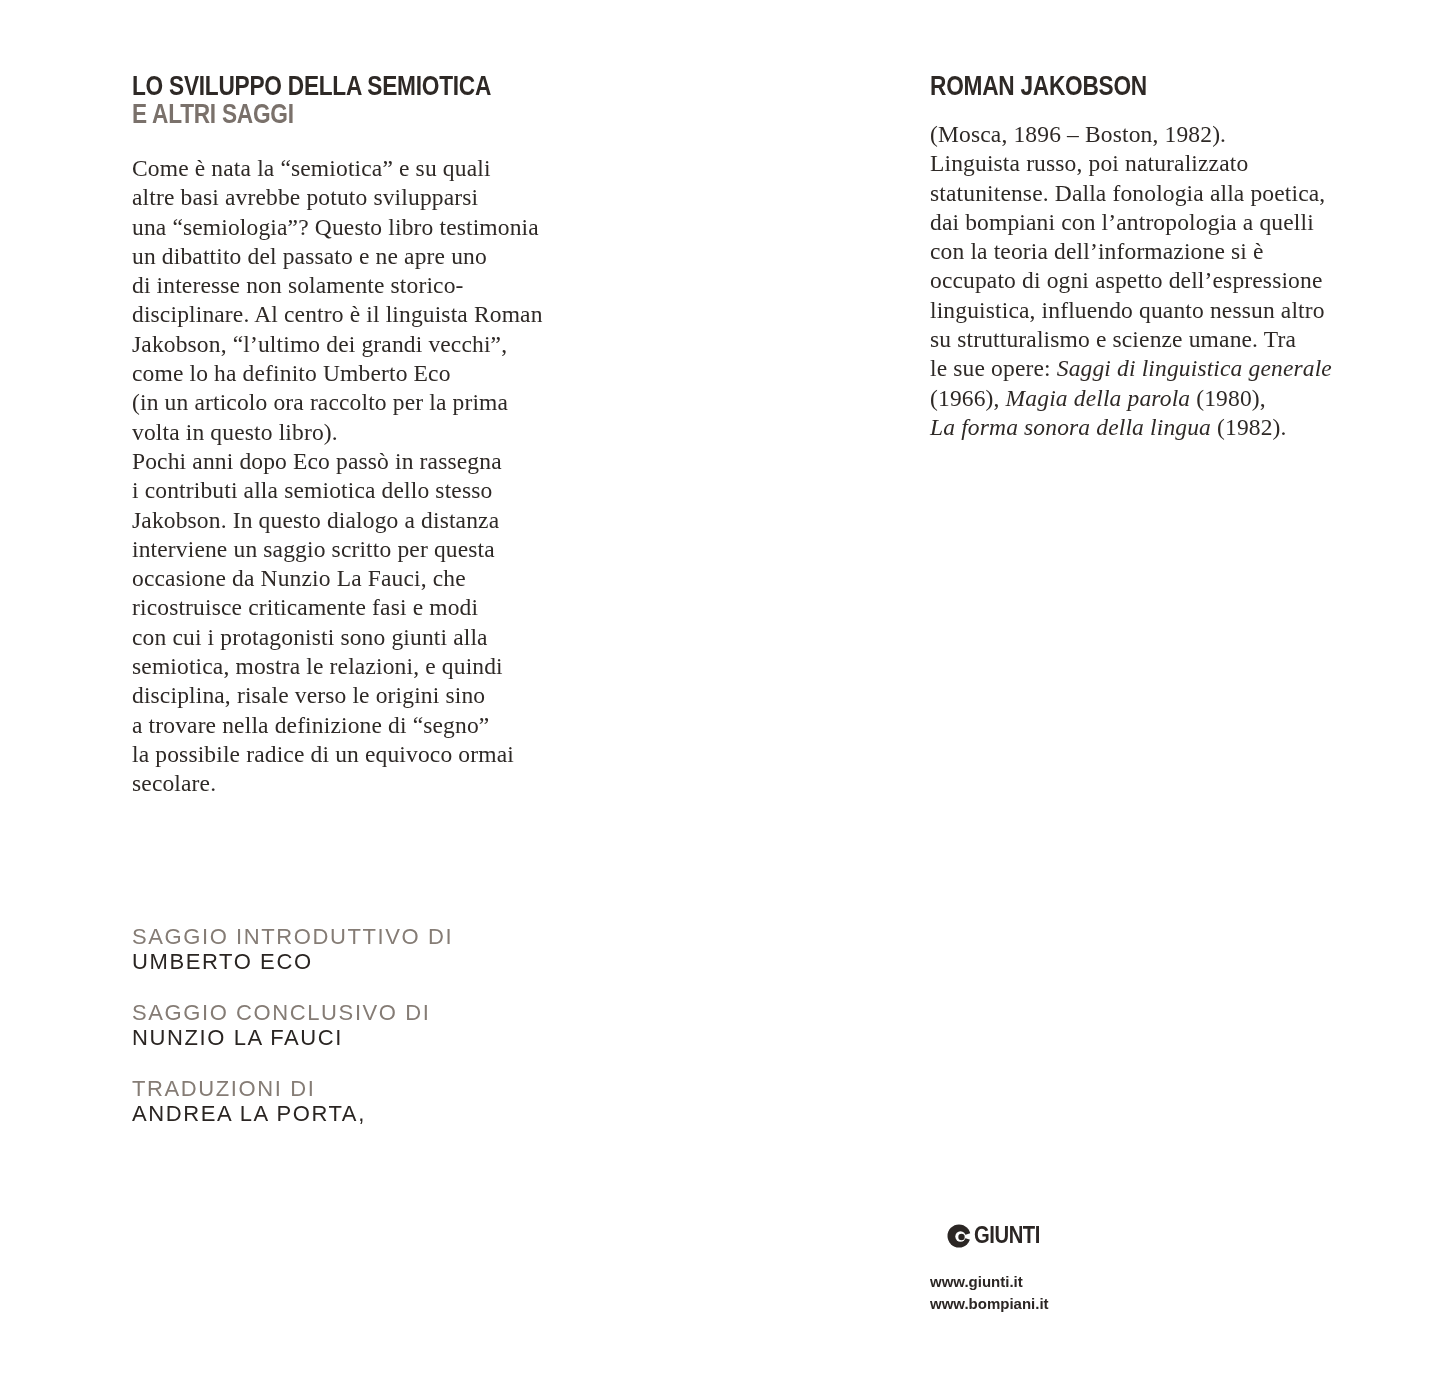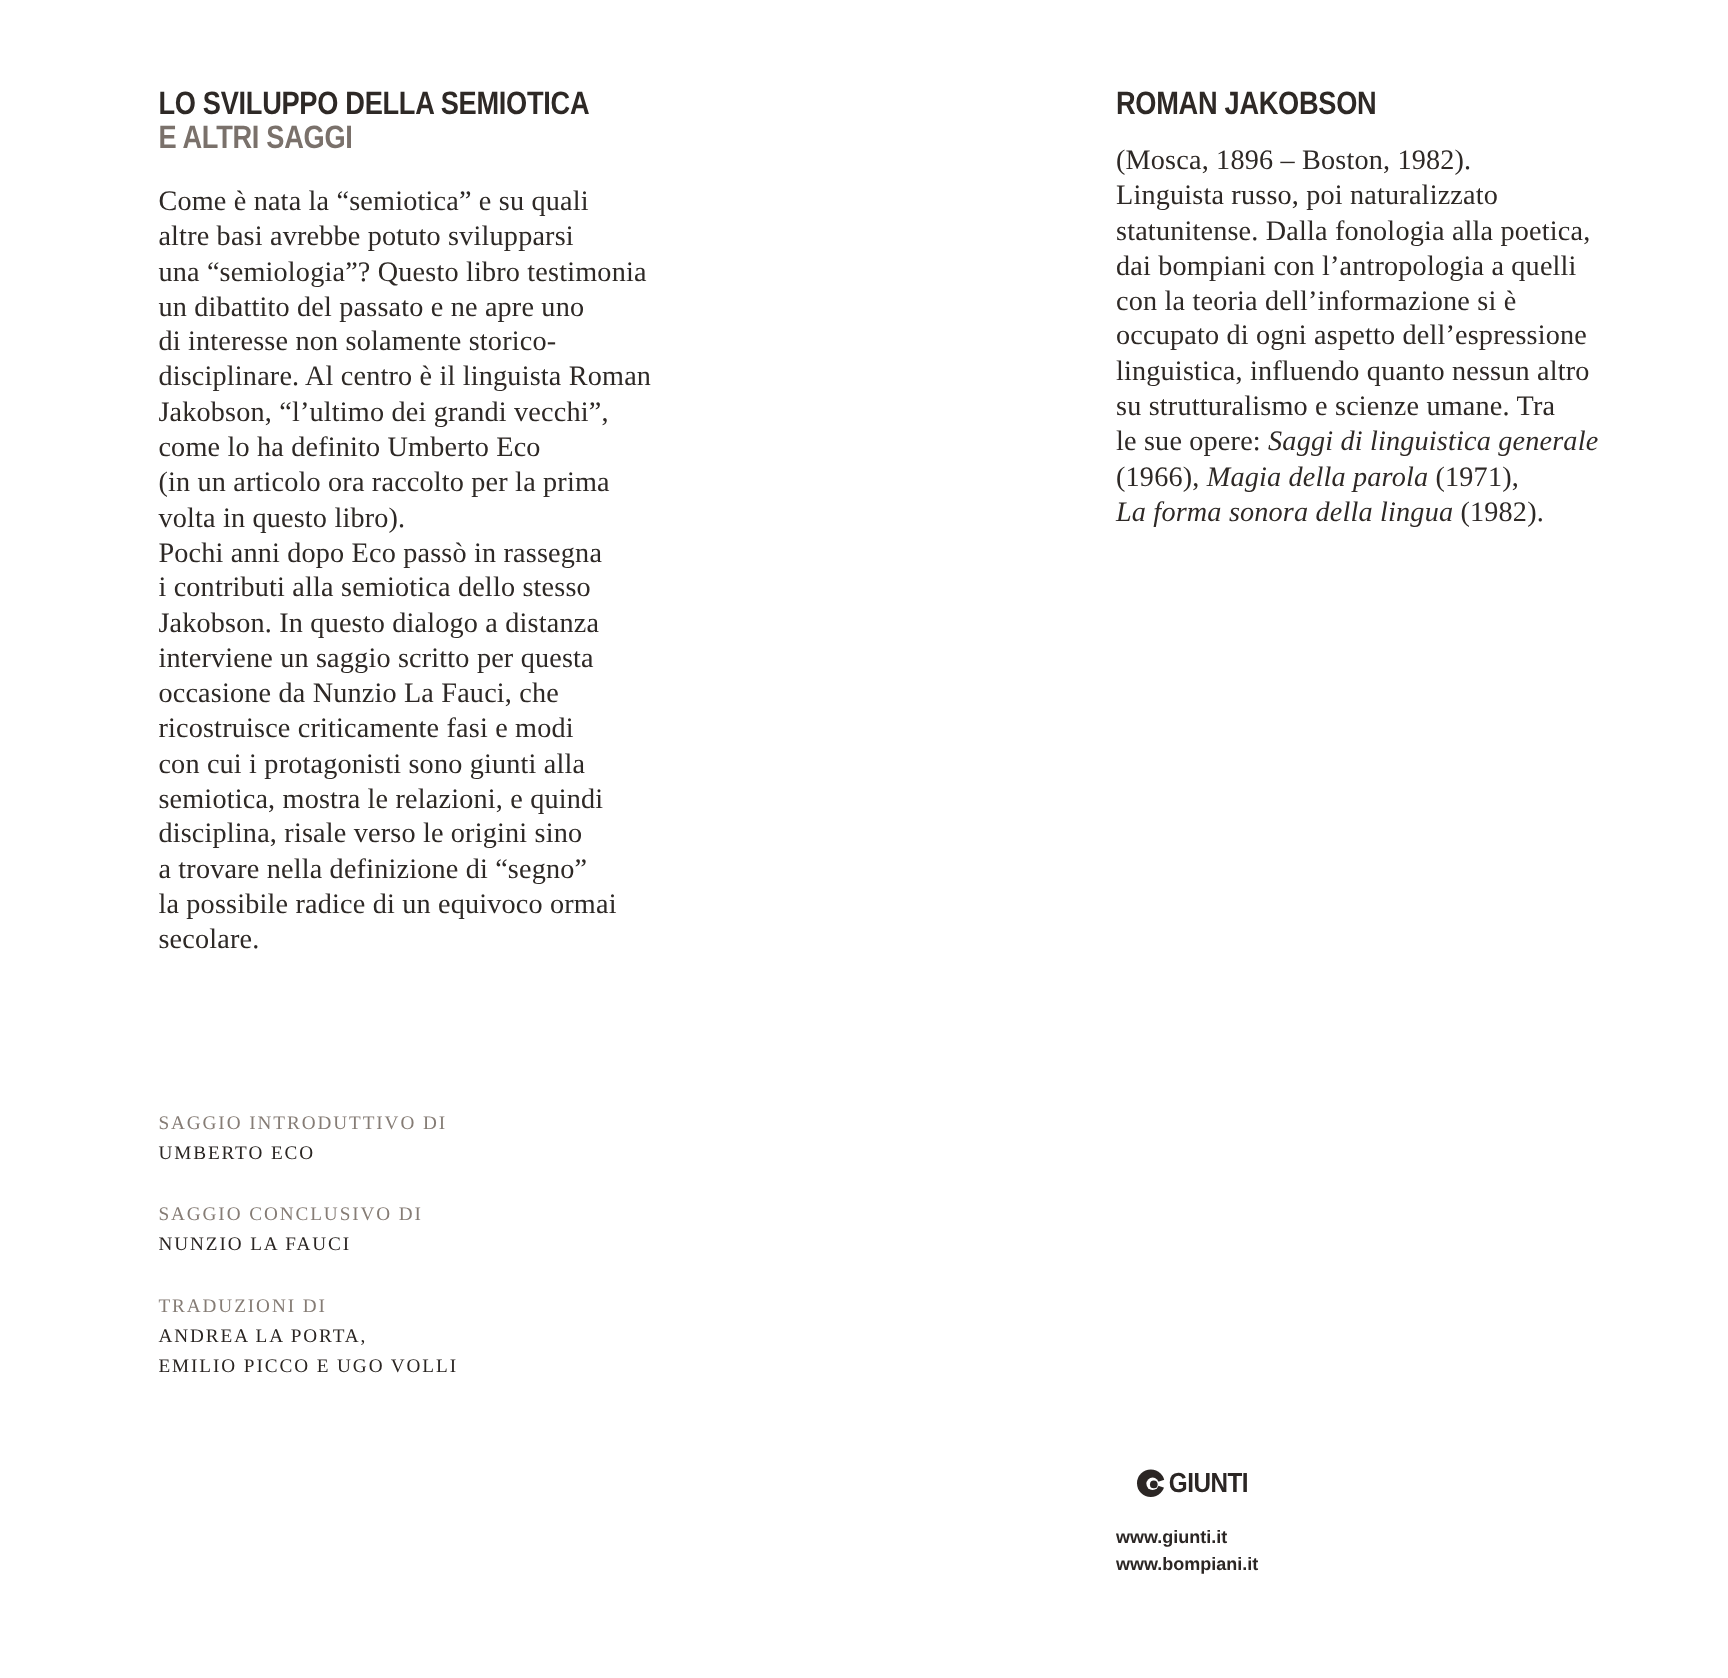--- a/index.html
+++ b/index.html
@@ -121,7 +121,7 @@
     <span class="line">linguistica, influendo quanto nessun altro</span>
     <span class="line">su strutturalismo e scienze umane. Tra</span>
     <span class="line"><span>le sue opere: </span><i>Saggi di linguistica generale</i></span>
-    <span class="line"><span>(1966), </span><i>Magia della parola</i><span> (1971),</span></span>
+    <span class="line"><span>(1966), </span><i>Magia della parola</i><span> (1980),</span></span>
     <span class="line"><i>La forma sonora della lingua</i><span> (1982).</span></span>
   </p>
 </div>

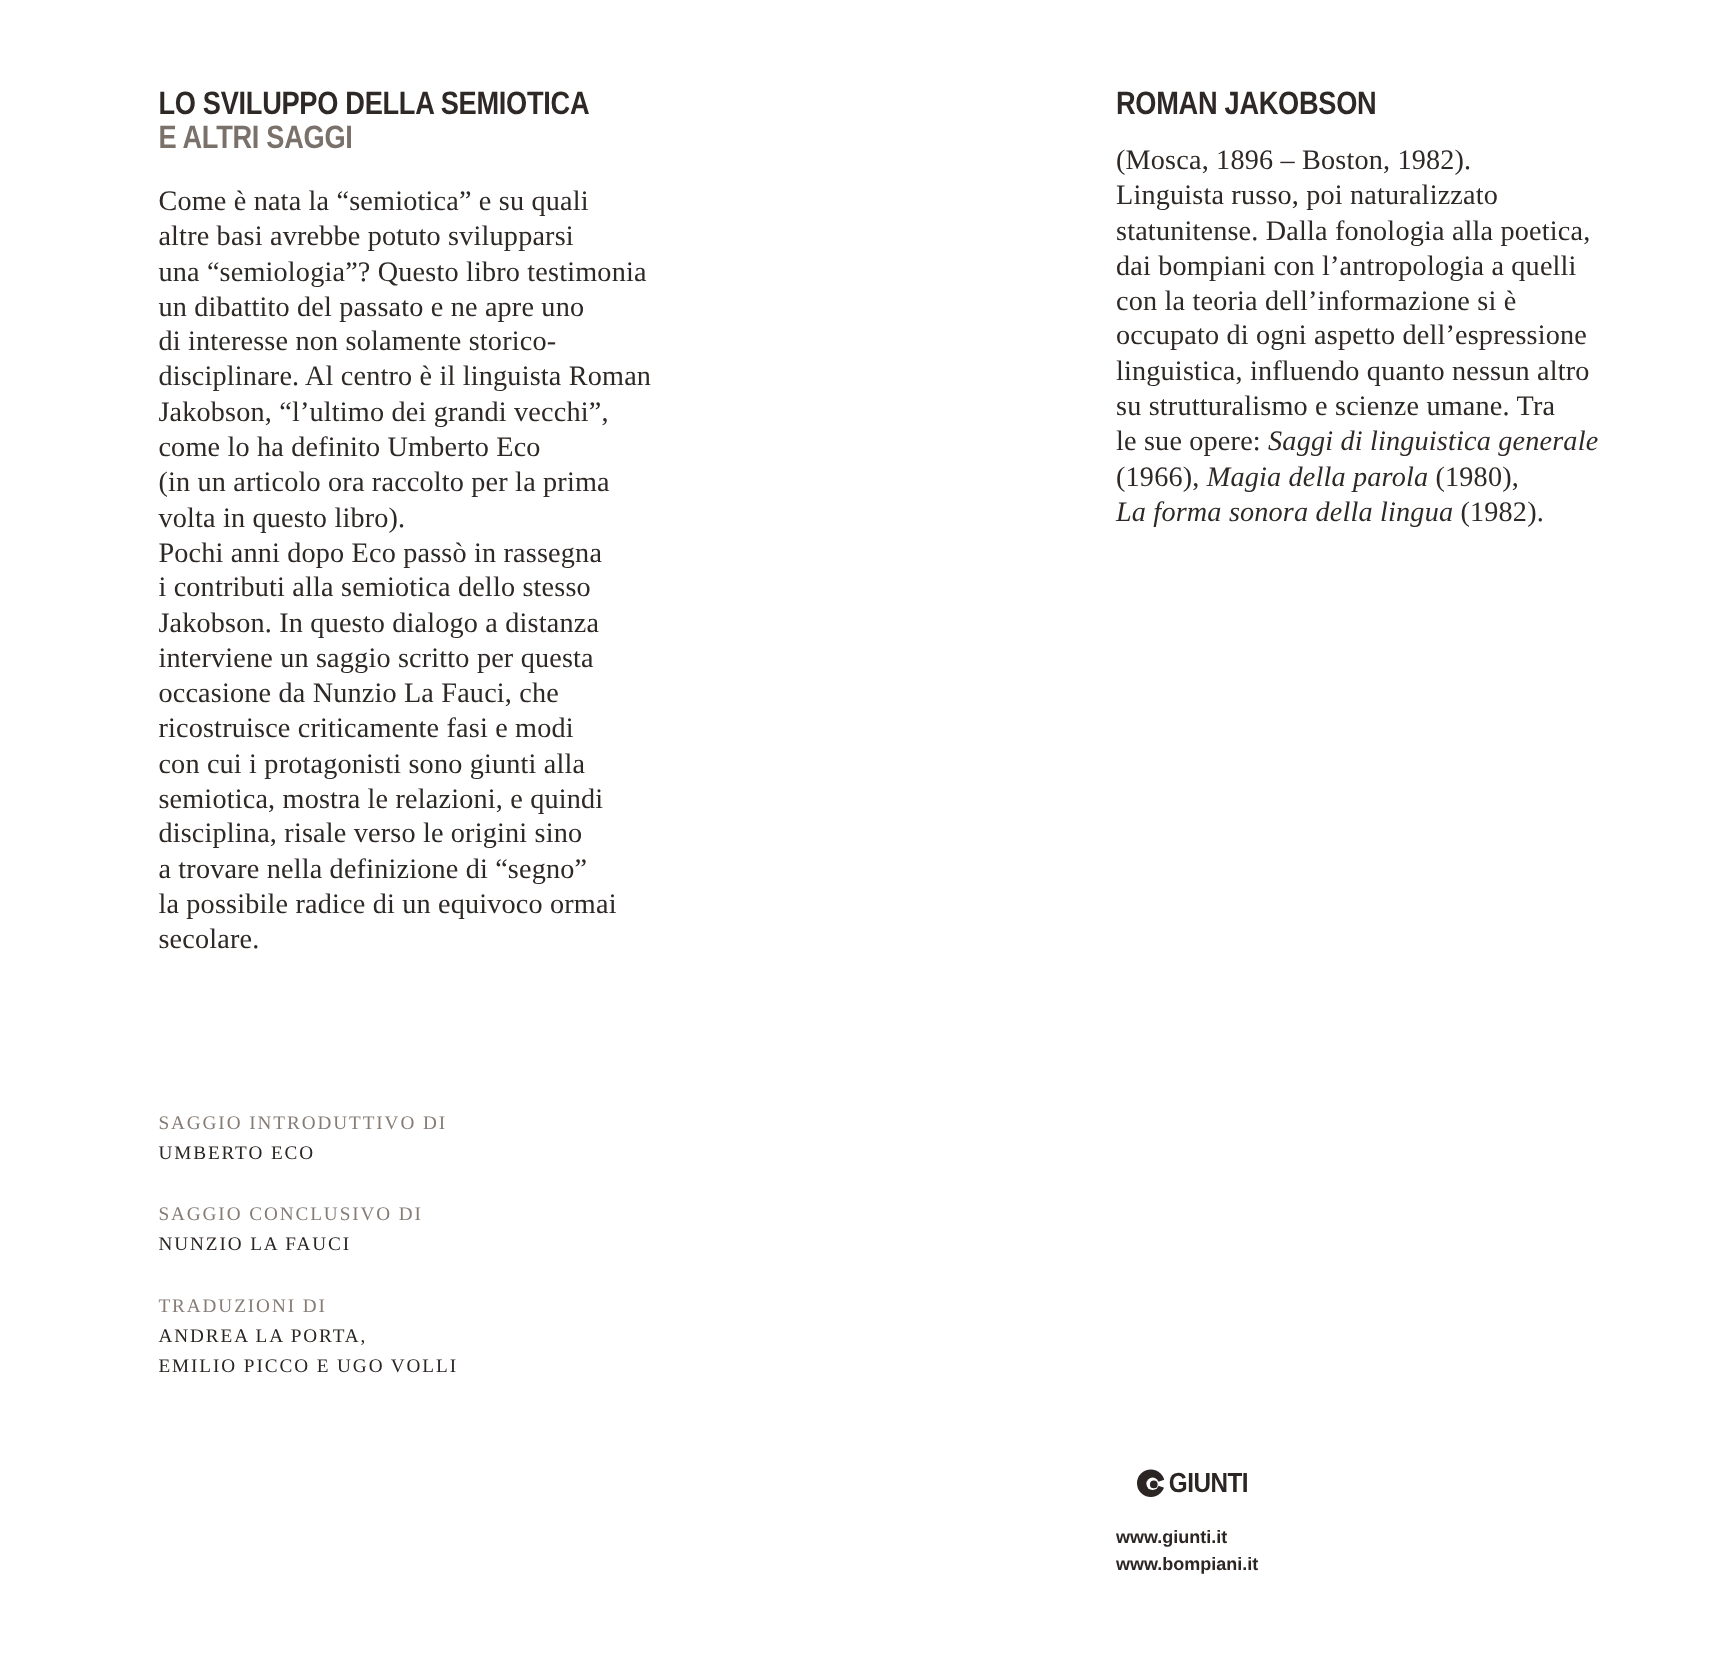--- a/index.html
+++ b/index.html
@@ -35,8 +35,8 @@
     .body i { font-style: italic; }
     .credits {
       position: absolute; left: 132px; top: 924px;
-      font-family: Liberation Serif, serif;
-      font-size: 16px; line-height: 25px;
+      font-family: Liberation Sans, sans-serif;
+      font-size: 22px; line-height: 25px;
       letter-spacing: 1.6px;
       text-transform: uppercase;
     }

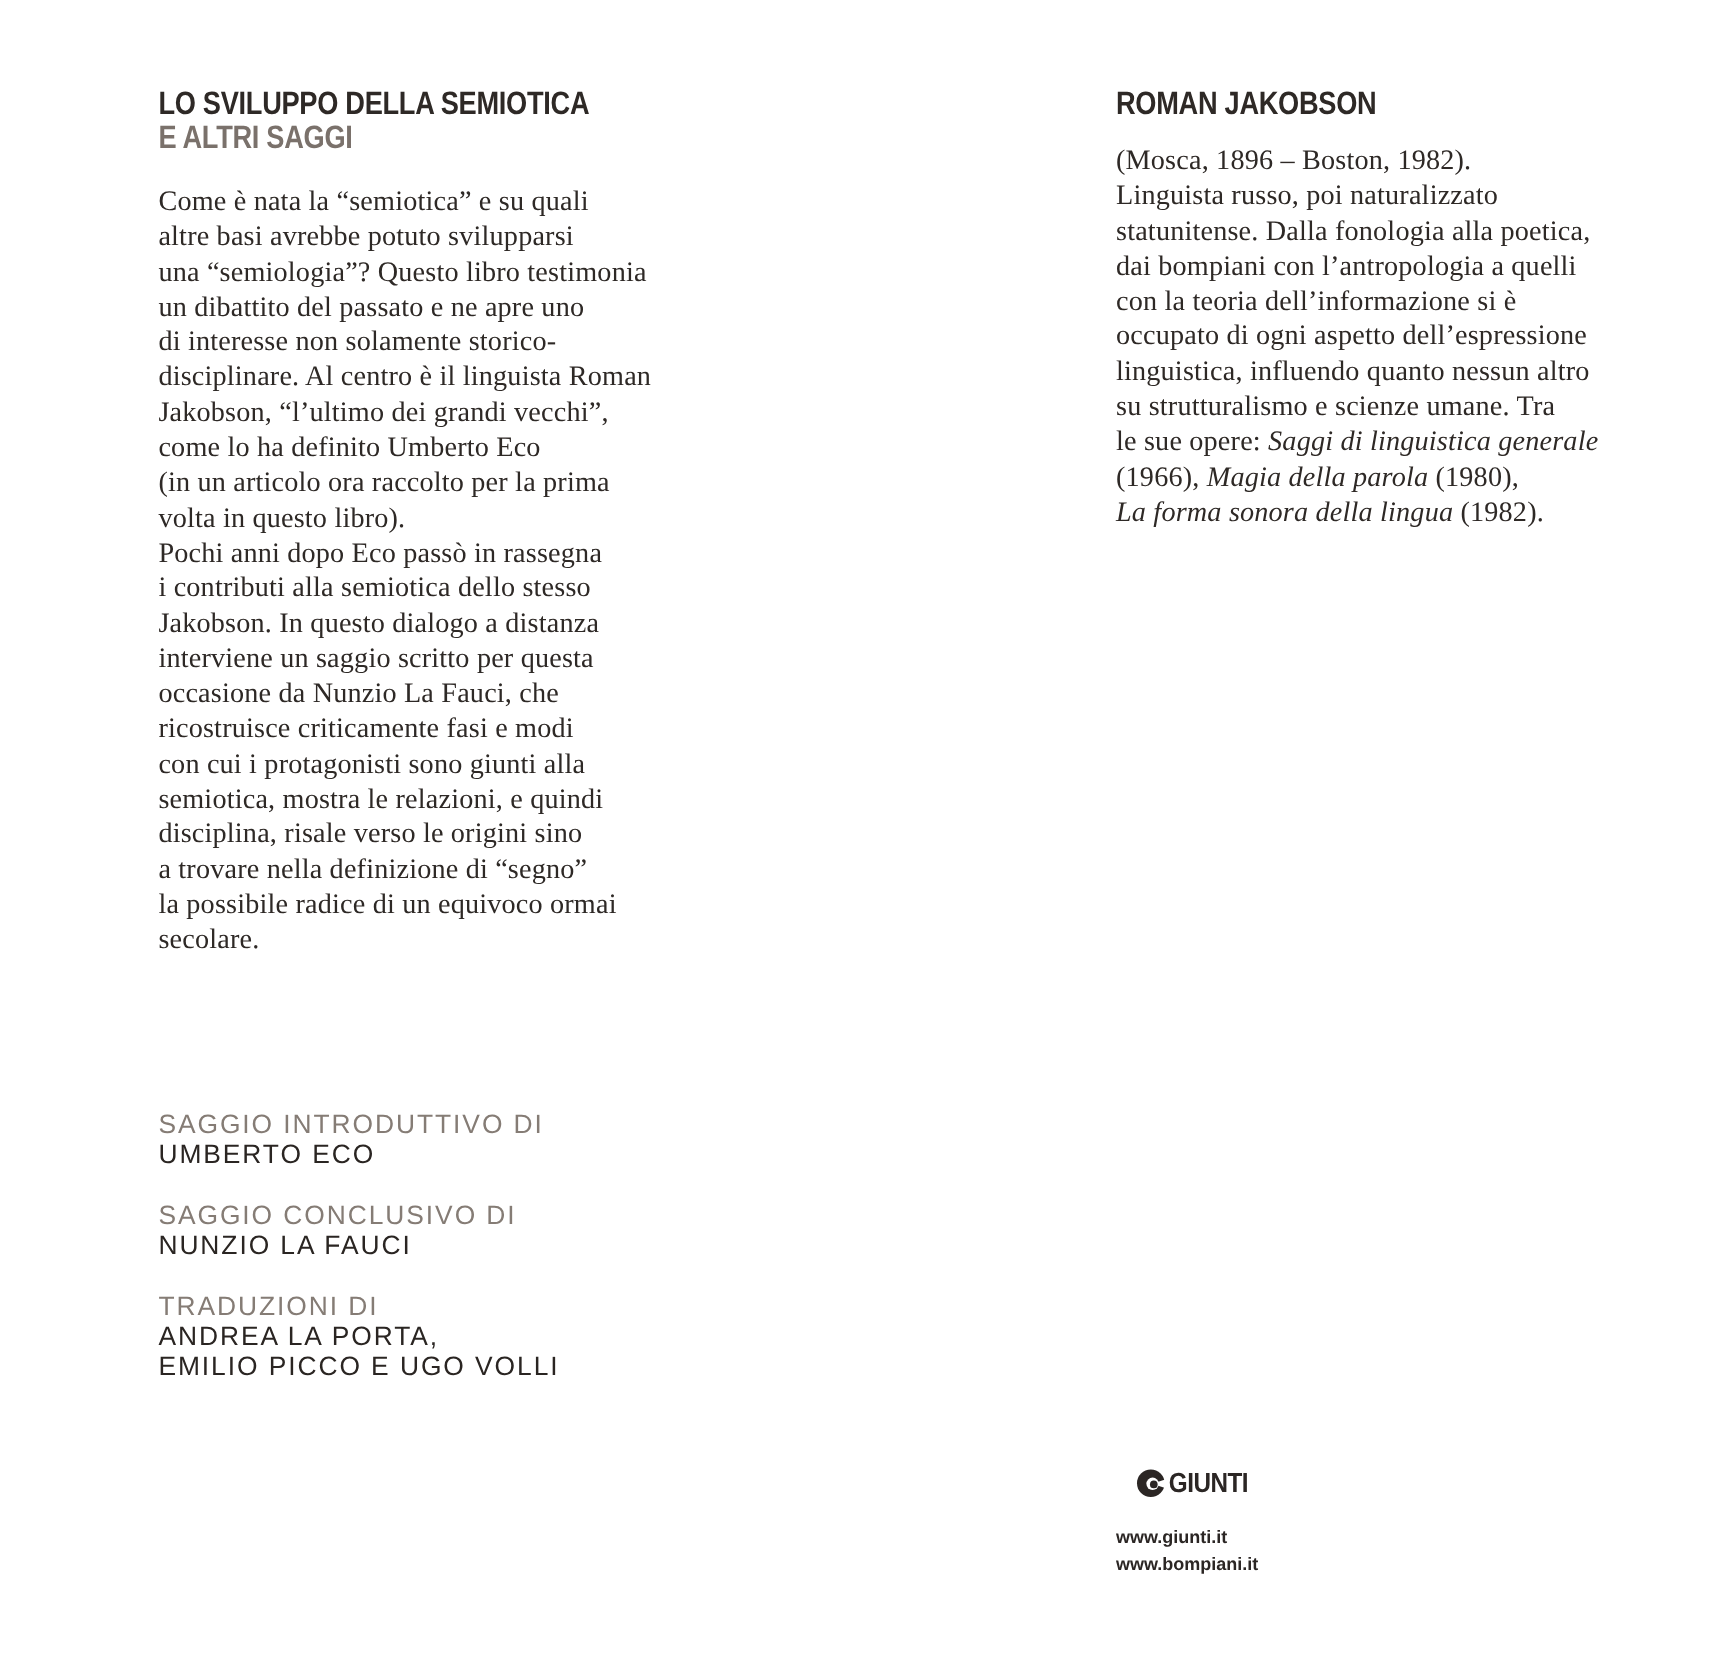--- a/index.html
+++ b/index.html
@@ -105,7 +105,6 @@
     <div class="credit-block">
       <span class="credit-label">TRADUZIONI DI</span>
       <span class="credit-name">ANDREA LA PORTA,</span>
-      <span class="credit-name">EMILIO PICCO E UGO VOLLI</span>
     </div>
   </div>
 

